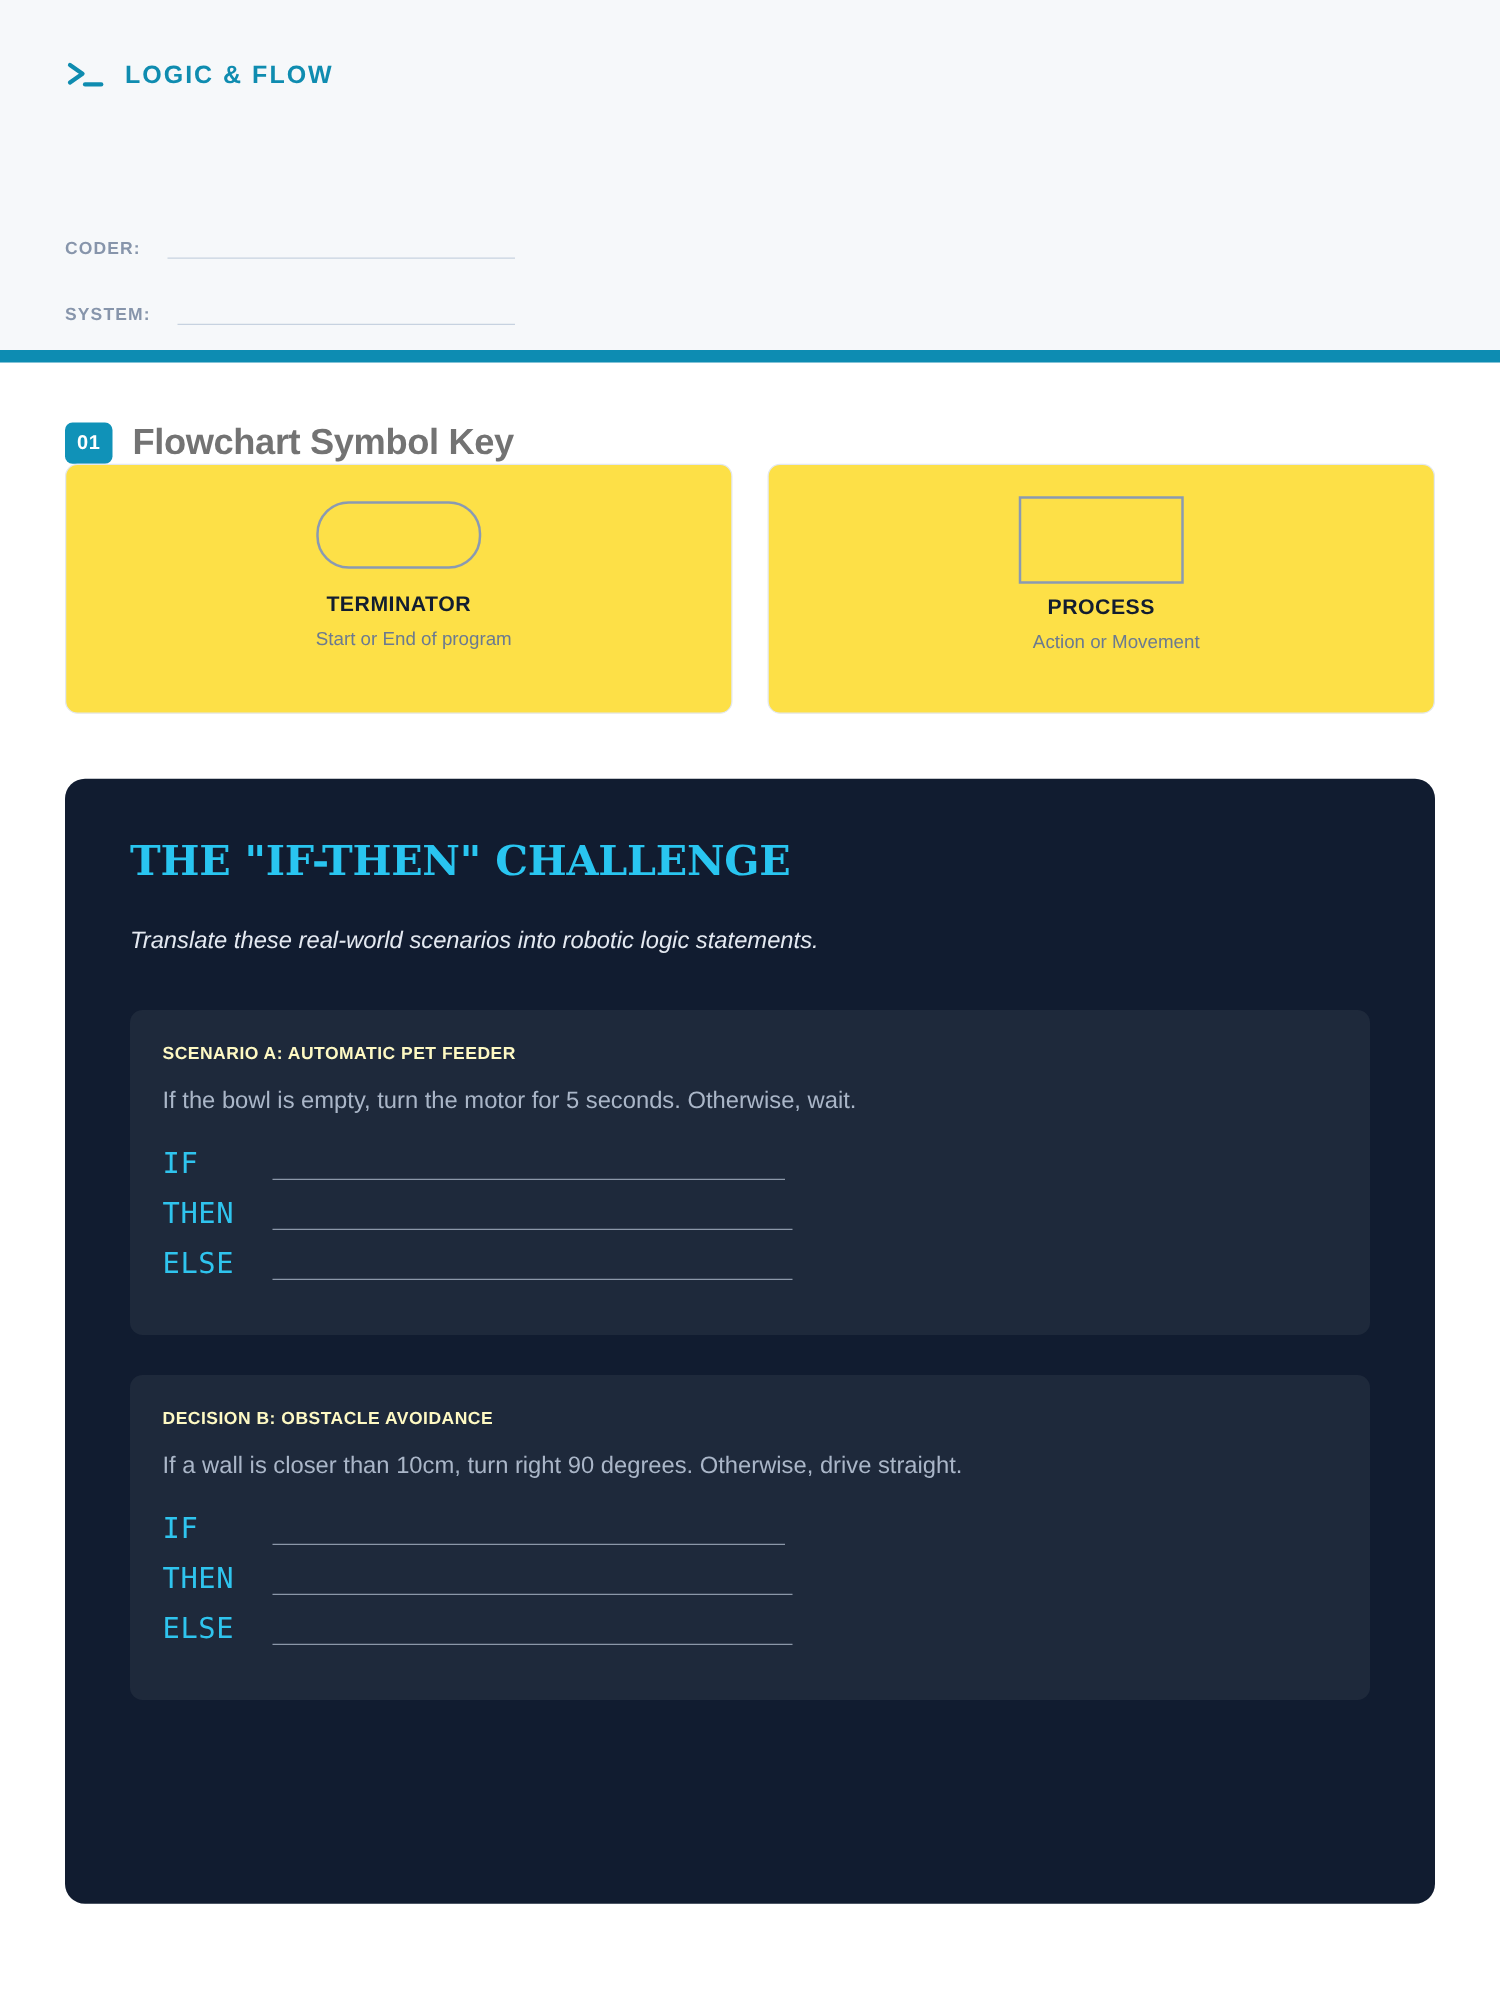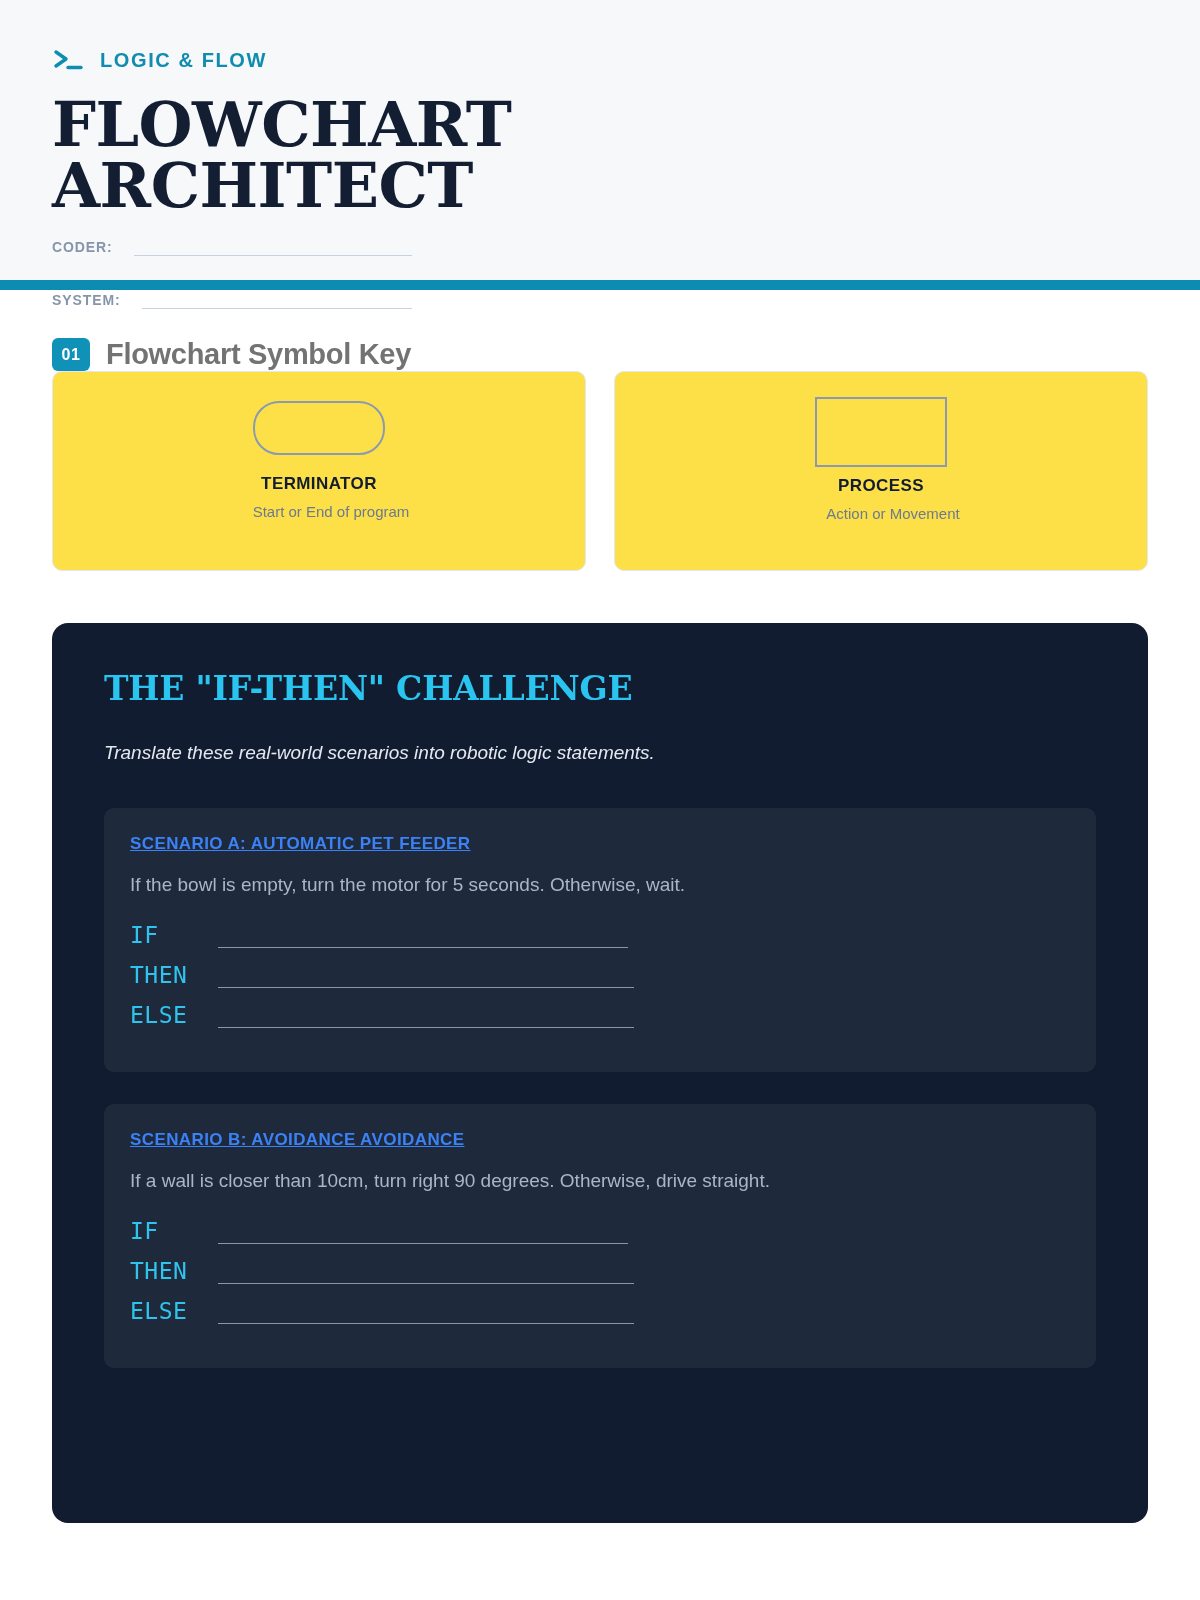--- a/index.html
+++ b/index.html
@@ -262,7 +262,6 @@
       </span>
       <span class="eyebrow-text">LOGIC &amp; FLOW</span>
     </div>
-    <h1 class="main-title">FLOWCHART ARCHITECT</h1>
   </div>
 
   <div class="header-right">

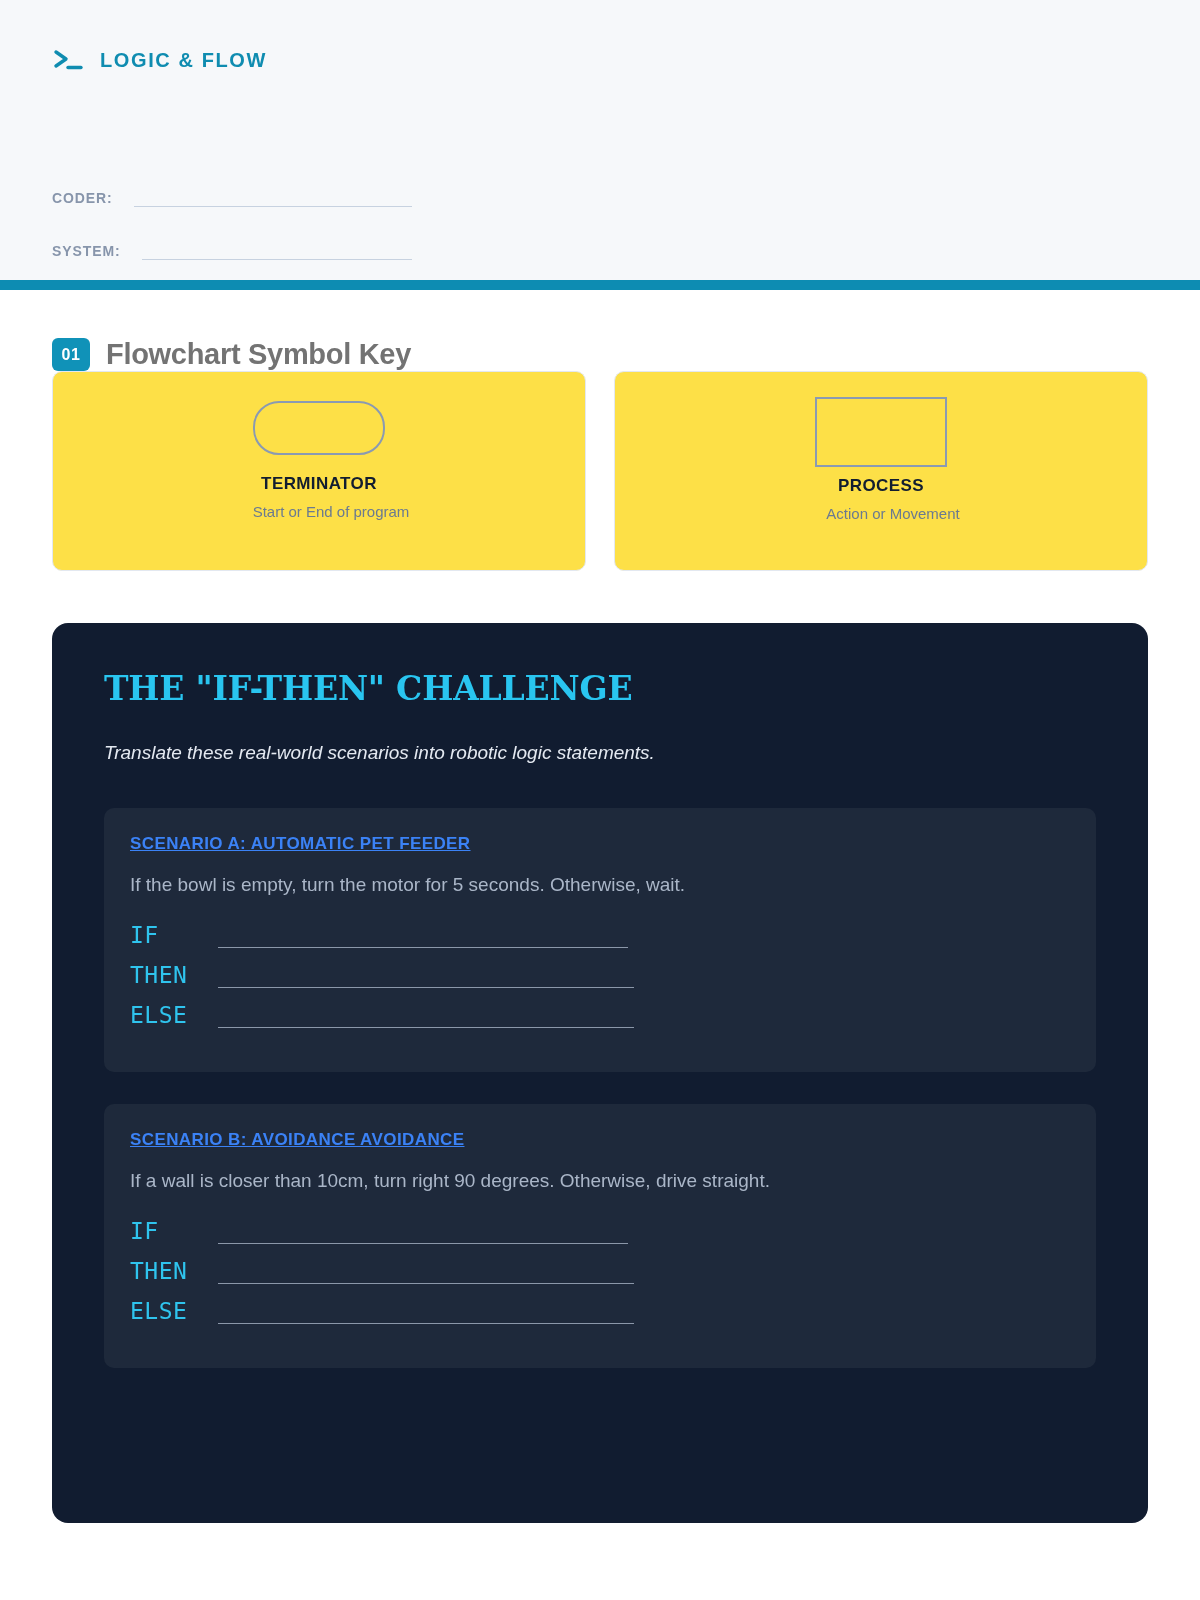--- a/index.html
+++ b/index.html
@@ -215,12 +215,11 @@
     margin-bottom: 32px;
   }
   .scenario-title {
-    font-size: 17px;
-    font-weight: bold;
-    color: #3b82f6;
+    font-size: 14px;
+    font-weight: bold;
+    color: #fef9c3;
     letter-spacing: 0.4px;
     margin-bottom: 20px;
-    text-decoration: underline;
   }
   .scenario-desc {
     font-size: 19px;

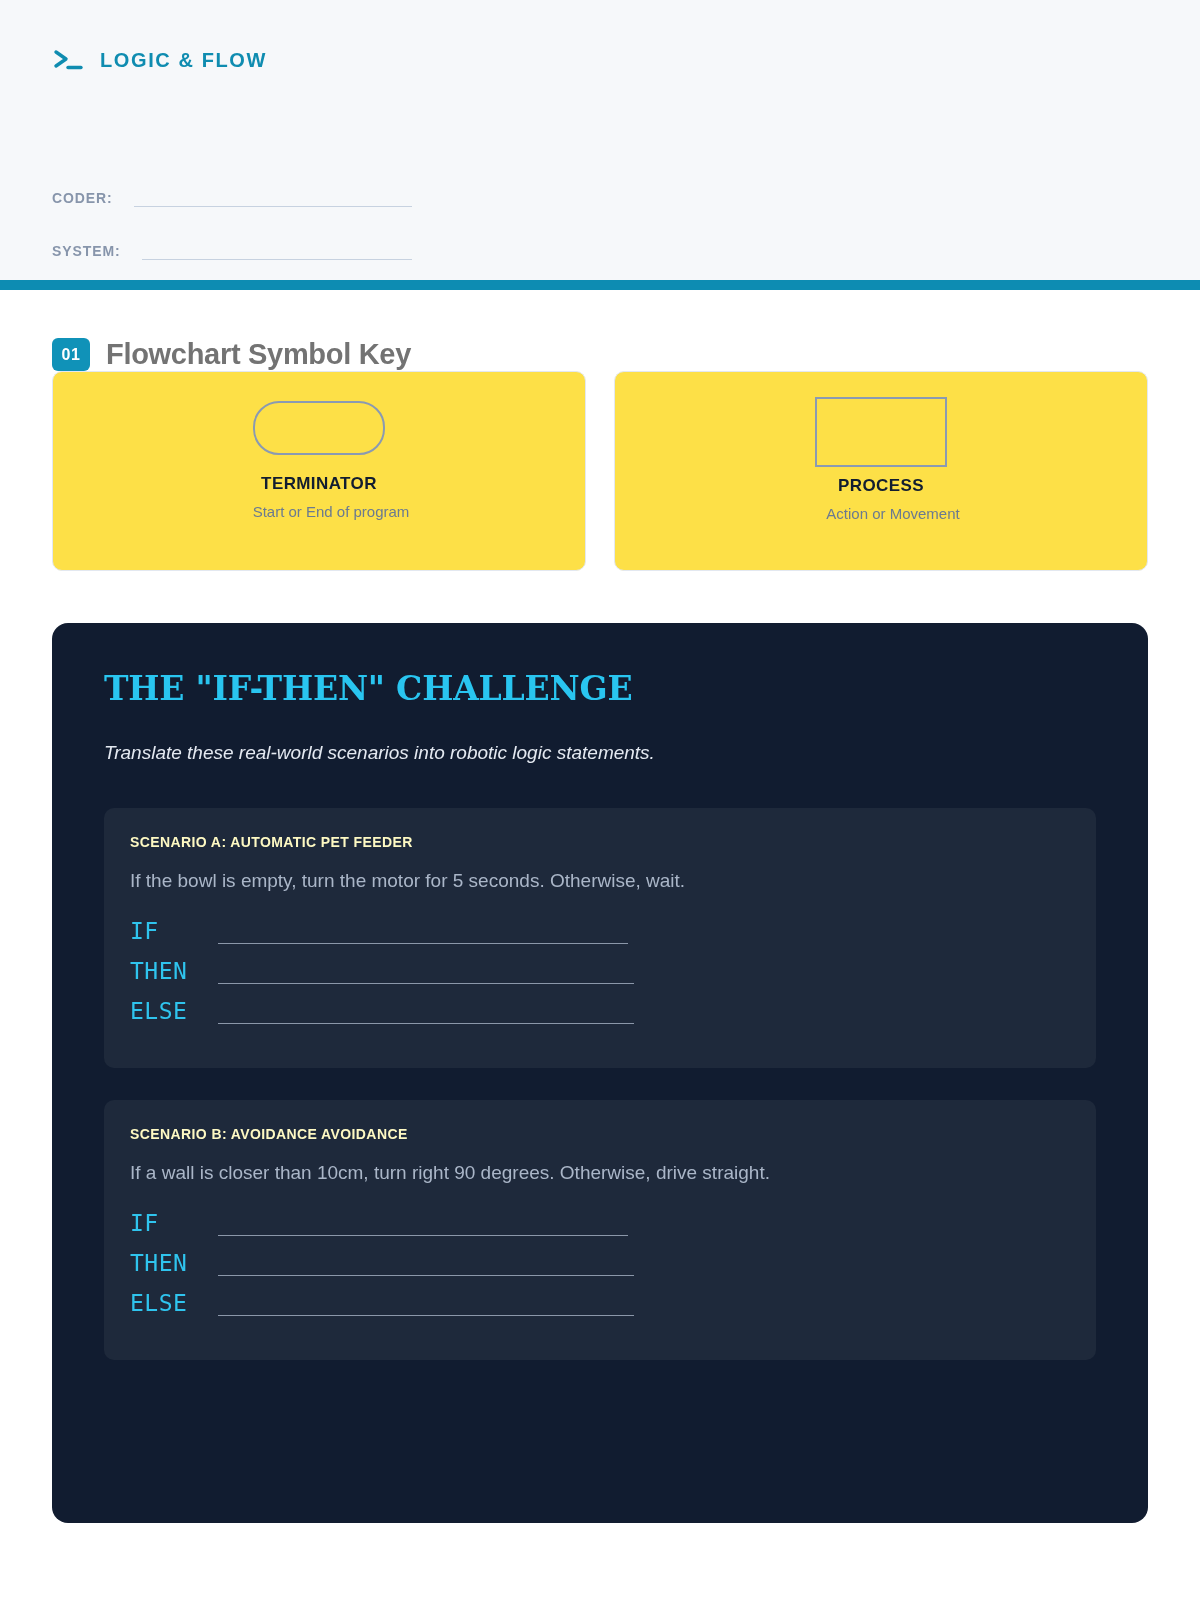--- a/index.html
+++ b/index.html
@@ -326,7 +326,7 @@
   </div>
 
   <div class="scenario">
-    <div class="scenario-title">SCENARIO B: AVOIDANCE AVOIDANCE</div>
+    <div class="scenario-title">DECISION B: OBSTACLE AVOIDANCE</div>
     <div class="scenario-desc">If a wall is closer than 10cm, turn right 90 degrees. Otherwise, drive straight.</div>
 
     <div class="logic-row row-if">

